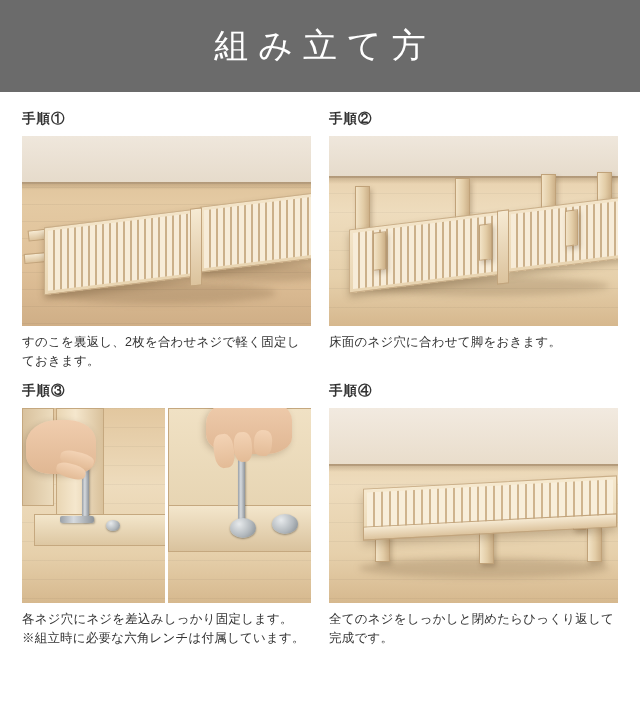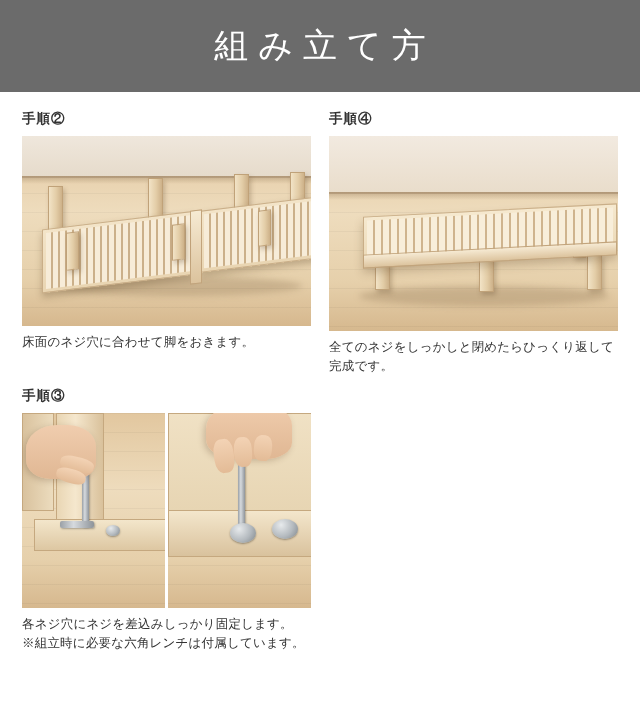--- a/index.html
+++ b/index.html
@@ -206,6 +206,31 @@
 
   <div class="steps">
 
+    <div class="step">
+      <div class="step-label">手順①</div>
+      <div class="photo">
+        <div class="wood-floor"></div>
+        <div class="wall"></div>
+        <div class="wall-shadow" style="top:46px;"></div>
+
+        <div class="rail" style="left:6px; top:92px; width:48px; height:9px; transform:rotate(-6deg);"></div>
+        <div class="rail" style="left:2px; top:116px; width:44px; height:8px; transform:rotate(-5deg);"></div>
+
+        <div class="shadow-blob" style="left:24px; top:146px; width:230px; height:22px;"></div>
+        <div class="shadow-blob" style="left:165px; top:128px; width:150px; height:18px;"></div>
+
+        <div class="slat-panel" style="left:22px; top:82px; width:150px; height:66px; transform:skewY(-7deg);">
+          <div class="slats"></div>
+        </div>
+
+        <div class="slat-panel" style="left:178px; top:62px; width:140px; height:64px; transform:skewY(-7deg);">
+          <div class="slats"></div>
+        </div>
+
+        <div class="rail" style="left:168px; top:72px; width:10px; height:76px; transform:skewY(-7deg);"></div>
+      </div>
+      <div class="caption">すのこを裏返し、2枚を合わせネジで軽く固定しておきます。</div>
+    </div>
 
     <div class="step">
       <div class="step-label">手順②</div>

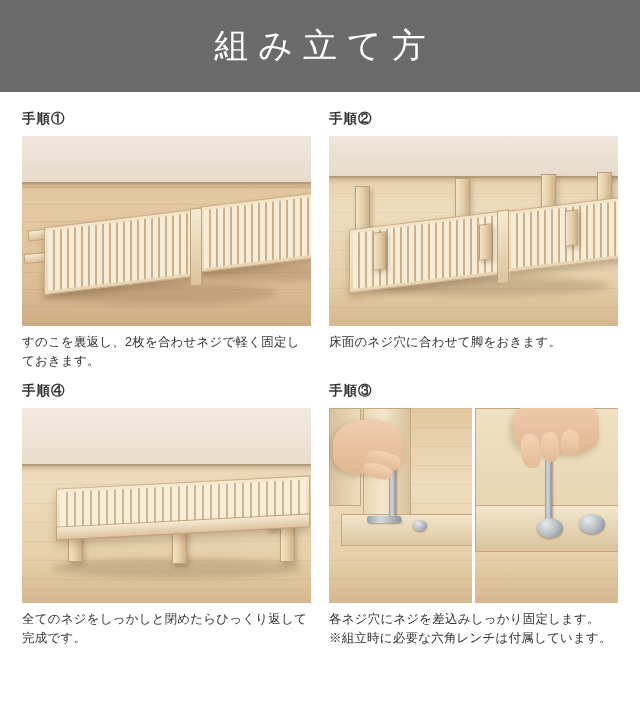--- a/index.html
+++ b/index.html
@@ -262,29 +262,6 @@
     </div>
 
     <div class="step">
-      <div class="step-label">手順④</div>
-      <div class="photo tall">
-        <div class="wood-floor light"></div>
-        <div class="wall" style="height:56px; background:linear-gradient(180deg,#f2eae0,#e9ddcb);"></div>
-        <div class="wall-shadow" style="top:56px;"></div>
-
-        <div class="shadow-blob" style="left:30px; top:150px; width:250px; height:20px;"></div>
-
-        <div class="leg" style="left:46px; top:118px; width:13px; height:34px;"></div>
-        <div class="leg" style="left:150px; top:120px; width:13px; height:34px;"></div>
-        <div class="leg" style="left:258px; top:118px; width:13px; height:34px;"></div>
-        <div class="leg" style="left:70px; top:96px; width:11px; height:26px;"></div>
-        <div class="leg" style="left:244px; top:94px; width:11px; height:26px;"></div>
-
-        <div class="bed-top" style="left:34px; top:74px; width:252px; height:48px; transform:skewY(-3deg);">
-          <div class="slats"></div>
-        </div>
-        <div class="rail" style="left:34px; top:112px; width:252px; height:12px; transform:skewY(-3deg);"></div>
-      </div>
-      <div class="caption">全てのネジをしっかしと閉めたらひっくり返して完成です。</div>
-    </div>
-
-    <div class="step">
       <div class="step-label">手順③</div>
       <div class="photo tall">
 
@@ -328,6 +305,29 @@
       </div>
     </div>
 
+    <div class="step">
+      <div class="step-label">手順④</div>
+      <div class="photo tall">
+        <div class="wood-floor light"></div>
+        <div class="wall" style="height:56px; background:linear-gradient(180deg,#f2eae0,#e9ddcb);"></div>
+        <div class="wall-shadow" style="top:56px;"></div>
+
+        <div class="shadow-blob" style="left:30px; top:150px; width:250px; height:20px;"></div>
+
+        <div class="leg" style="left:46px; top:118px; width:13px; height:34px;"></div>
+        <div class="leg" style="left:150px; top:120px; width:13px; height:34px;"></div>
+        <div class="leg" style="left:258px; top:118px; width:13px; height:34px;"></div>
+        <div class="leg" style="left:70px; top:96px; width:11px; height:26px;"></div>
+        <div class="leg" style="left:244px; top:94px; width:11px; height:26px;"></div>
+
+        <div class="bed-top" style="left:34px; top:74px; width:252px; height:48px; transform:skewY(-3deg);">
+          <div class="slats"></div>
+        </div>
+        <div class="rail" style="left:34px; top:112px; width:252px; height:12px; transform:skewY(-3deg);"></div>
+      </div>
+      <div class="caption">全てのネジをしっかしと閉めたらひっくり返して完成です。</div>
+    </div>
+
   </div>
 </div>
 

